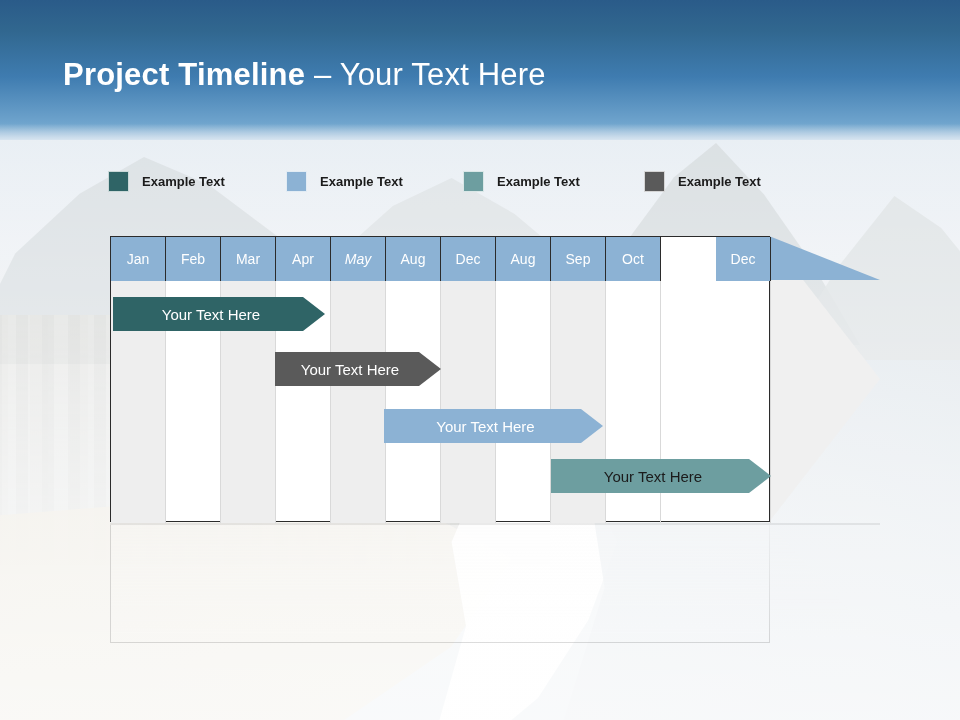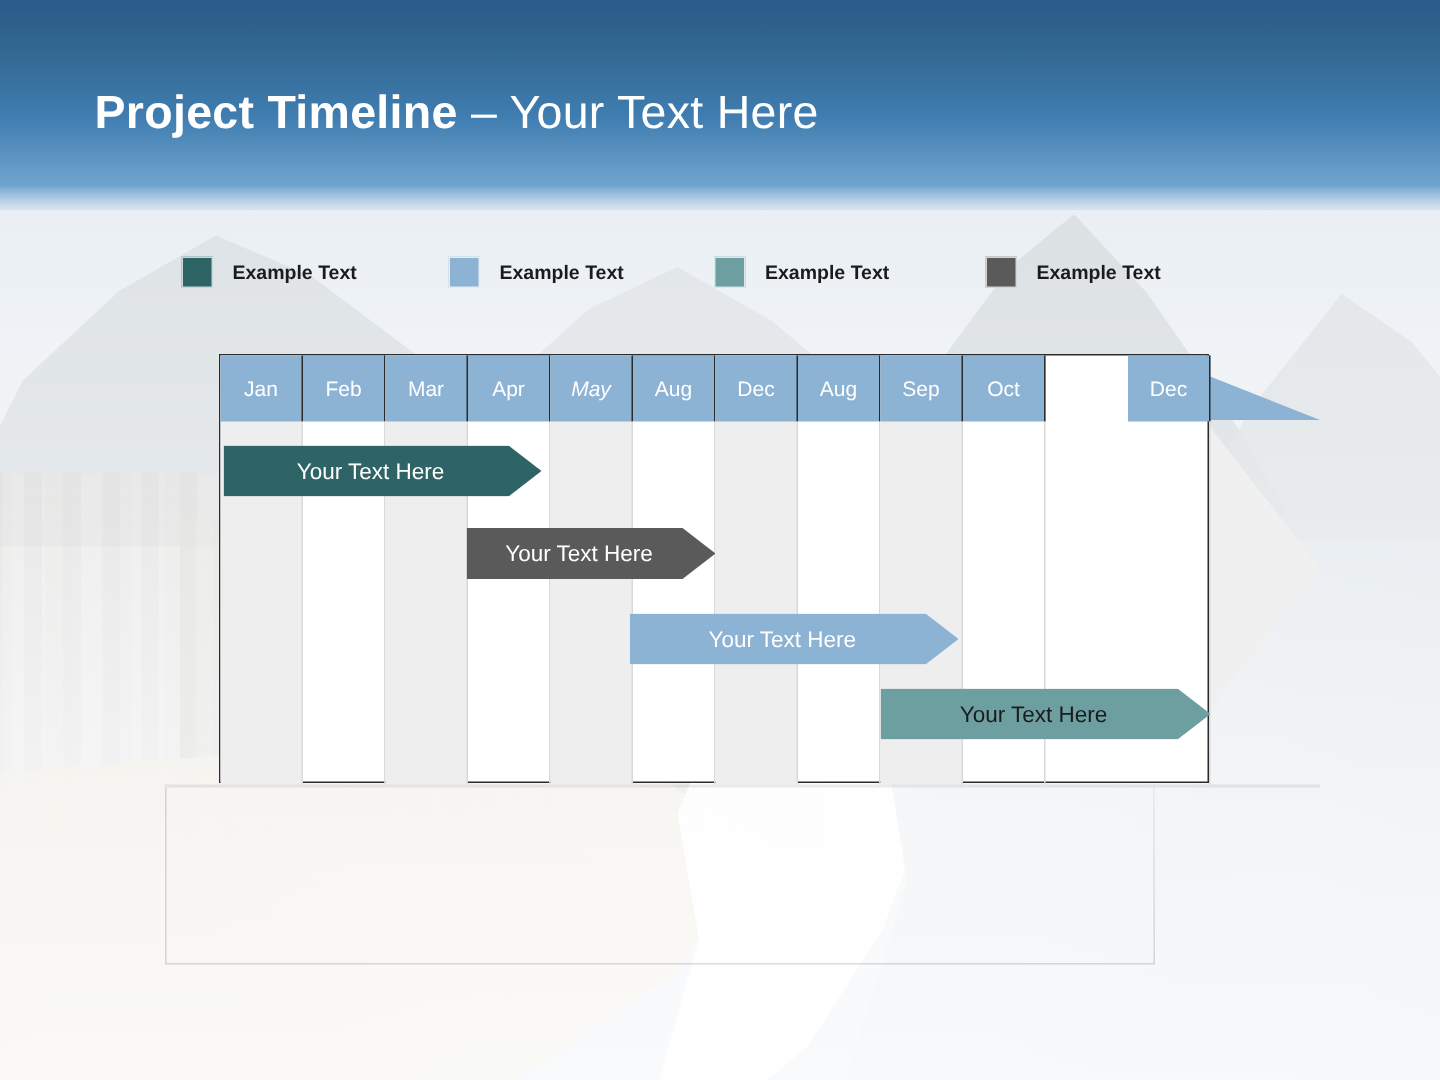--- a/index.html
+++ b/index.html
@@ -135,7 +135,7 @@
   
   .legend {
     position: absolute;
-    left: 121px; top: 168px;
+    left: 108px; top: 168px;
     width: 700px; height: 26px; padding-left: 28px;
   }
   .legend-item {

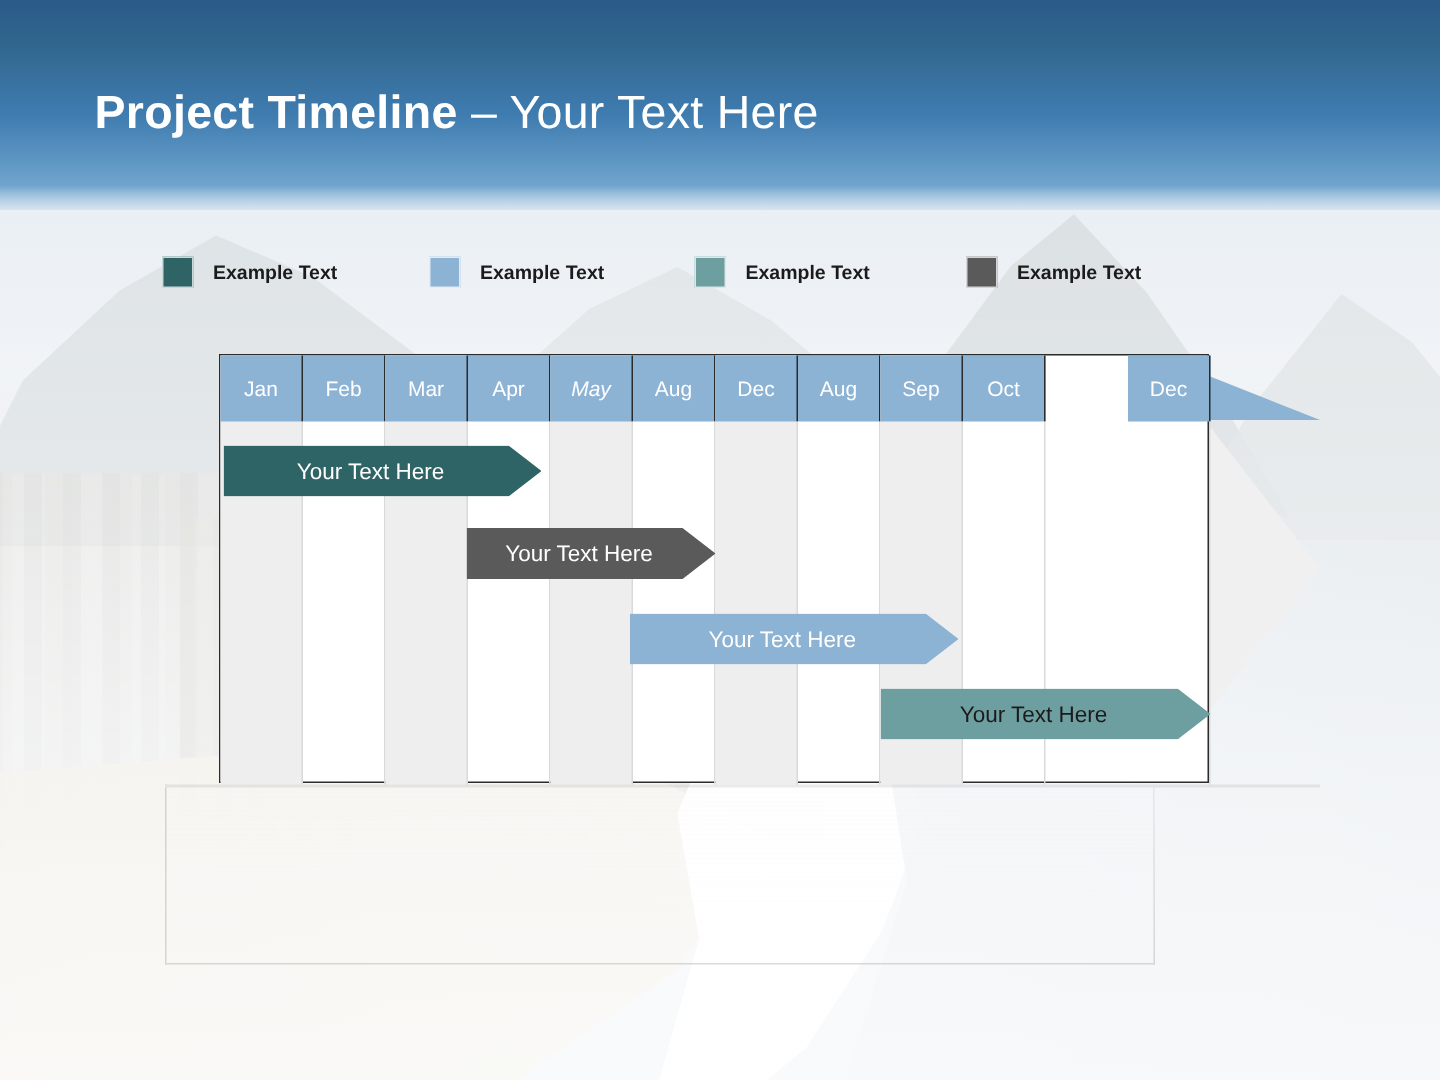--- a/index.html
+++ b/index.html
@@ -177,7 +177,6 @@
     background: #ffffff;
     border: 1px solid #2b2b2b;
     box-sizing: border-box;
-    margin-left: 36px;
   }
   .col {
     position: absolute;

